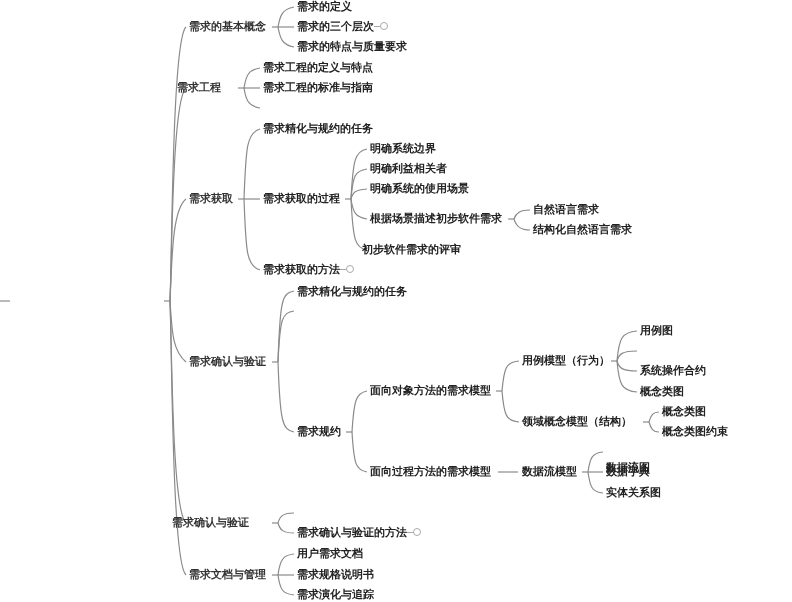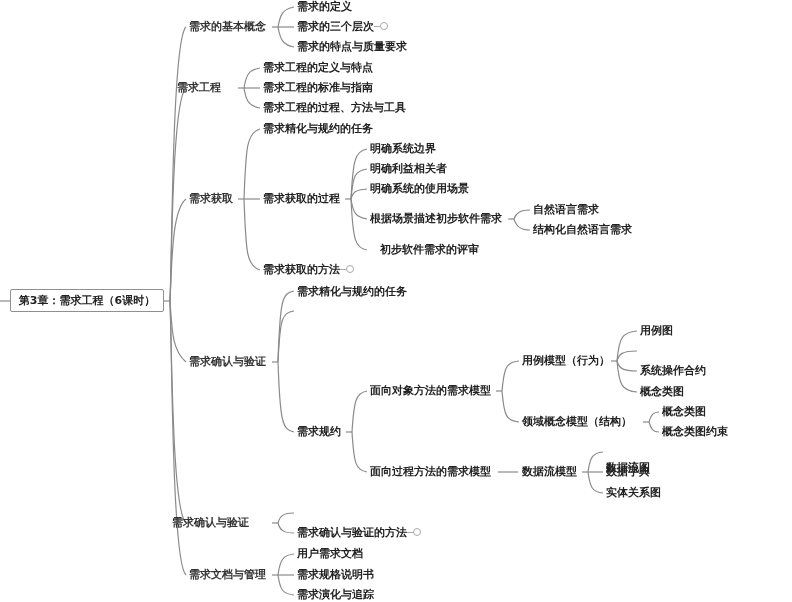--- a/index.html
+++ b/index.html
@@ -117,7 +117,6 @@
 
   <div class="node" style="left:263px;top:68px">需求工程的定义与特点</div>
   <div class="node" style="left:263px;top:88px">需求工程的标准与指南</div>
-  <div class="node" style="left:263px;top:108px">需求工程的过程、方法与工具</div>
 
   <div class="node" style="left:263px;top:129px">需求精化与规约的任务</div>
   <div class="node" style="left:263px;top:199px">需求获取的过程</div>

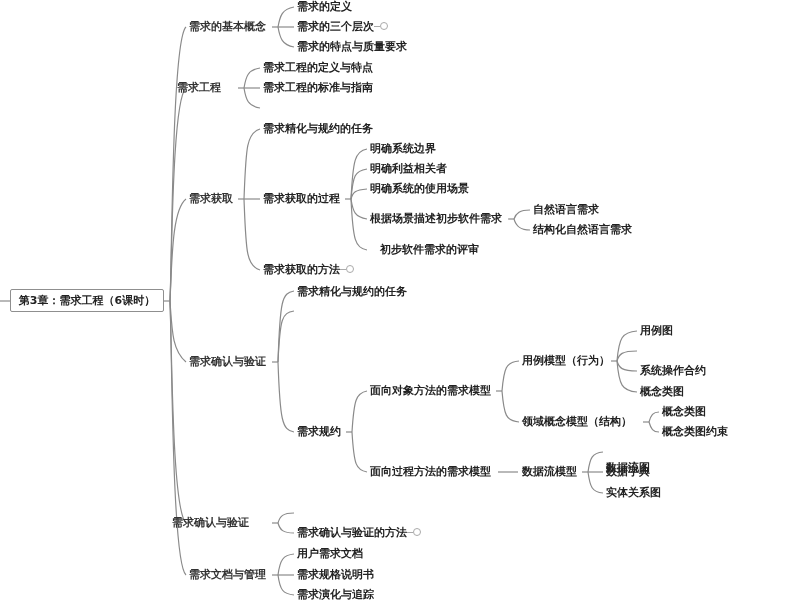--- a/index.html
+++ b/index.html
@@ -126,7 +126,7 @@
   <div class="node" style="left:370px;top:169px">明确利益相关者</div>
   <div class="node" style="left:370px;top:189px">明确系统的使用场景</div>
   <div class="node" style="left:370px;top:219px">根据场景描述初步软件需求</div>
-  <div class="node" style="left:380px;top:250px">初步软件需求的评审</div>
+  <div class="node" style="left:362px;top:250px">初步软件需求的评审</div>
 
   <div class="node" style="left:533px;top:210px">自然语言需求</div>
   <div class="node" style="left:533px;top:230px">结构化自然语言需求</div>

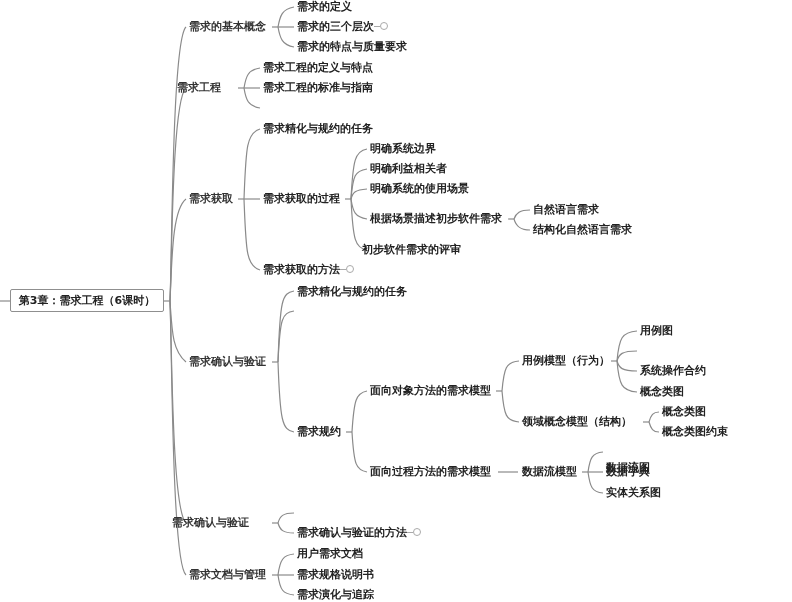--- a/index.html
+++ b/index.html
@@ -100,9 +100,6 @@
     <path d="M278,575 C280,590 283,594 294,595"></path>
   </svg>
 
-  <div class="root">
-      <span>第3章：需求工程（6课时）</span>
-    </div>
 
   <div class="node l1" style="left:189px;top:27px">需求的基本概念</div>
   <div class="node l1" style="left:177px;top:88px">需求工程</div>

